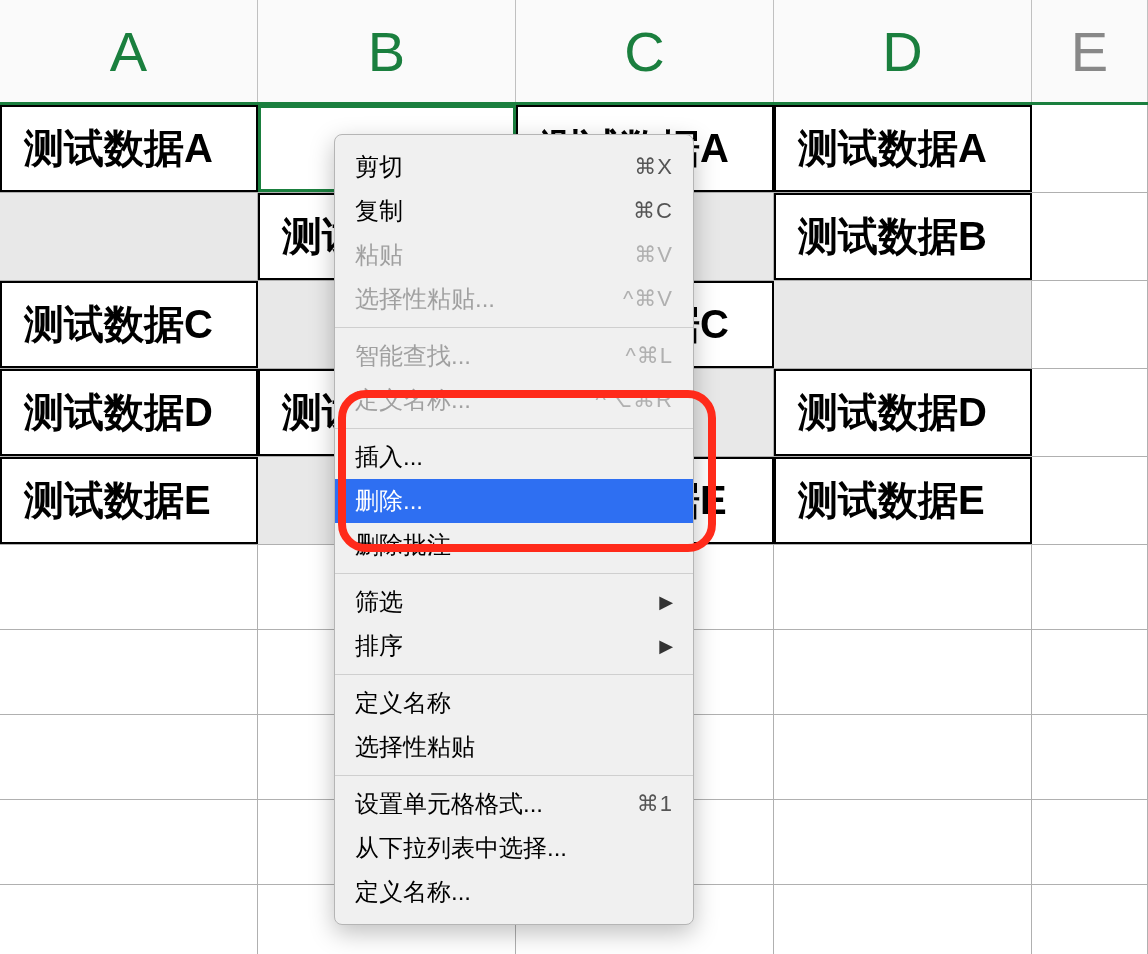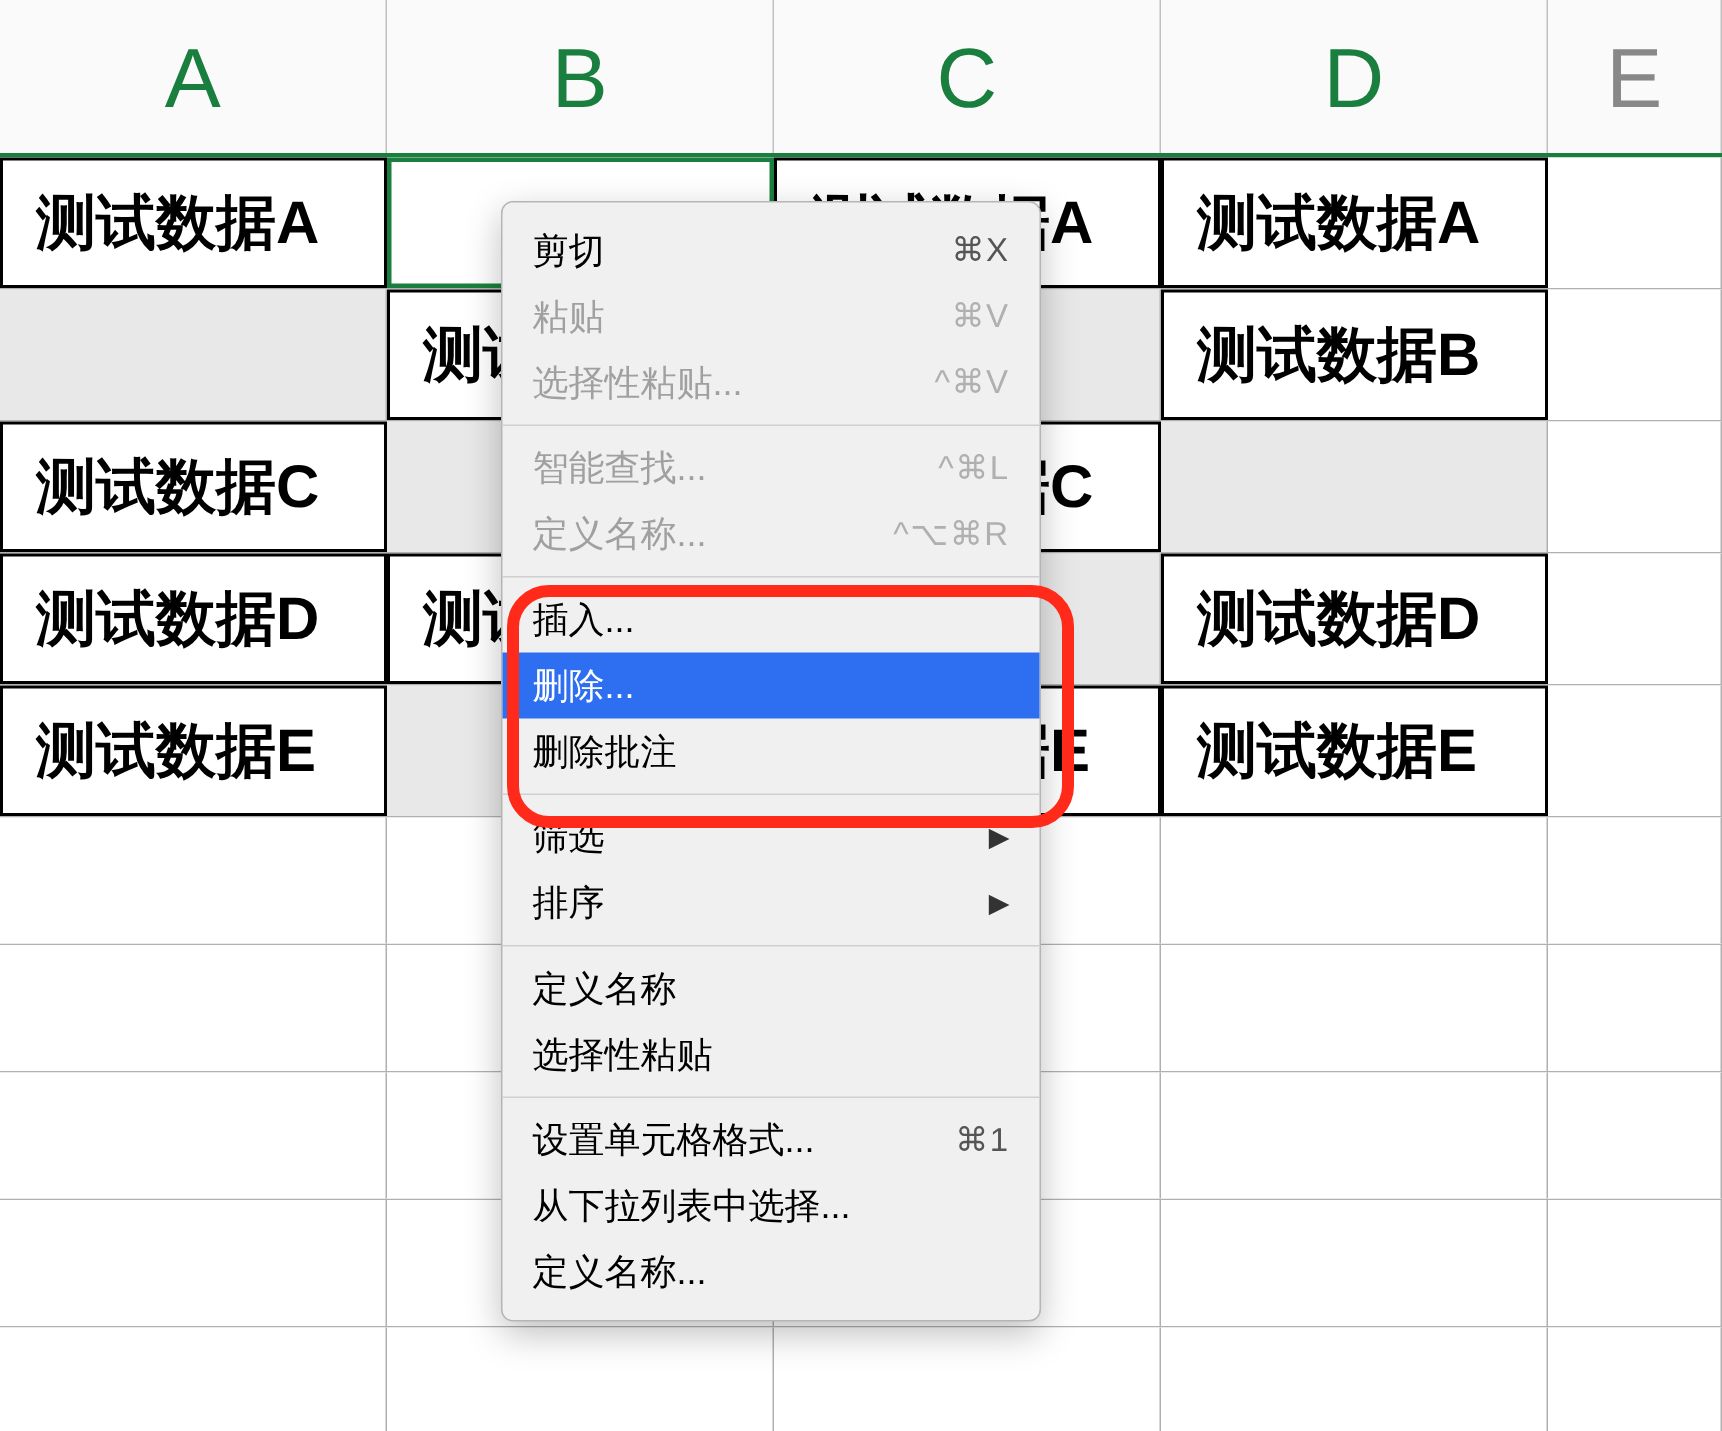--- a/index.html
+++ b/index.html
@@ -125,6 +125,10 @@
       <span>剪切</span>
       <span class="shortcut">⌘X</span>
     </div>
+    <div class="menu-item">
+      <span>复制</span>
+      <span class="shortcut">⌘C</span>
+    </div>
     <div class="menu-item disabled">
       <span>粘贴</span>
       <span class="shortcut">⌘V</span>

